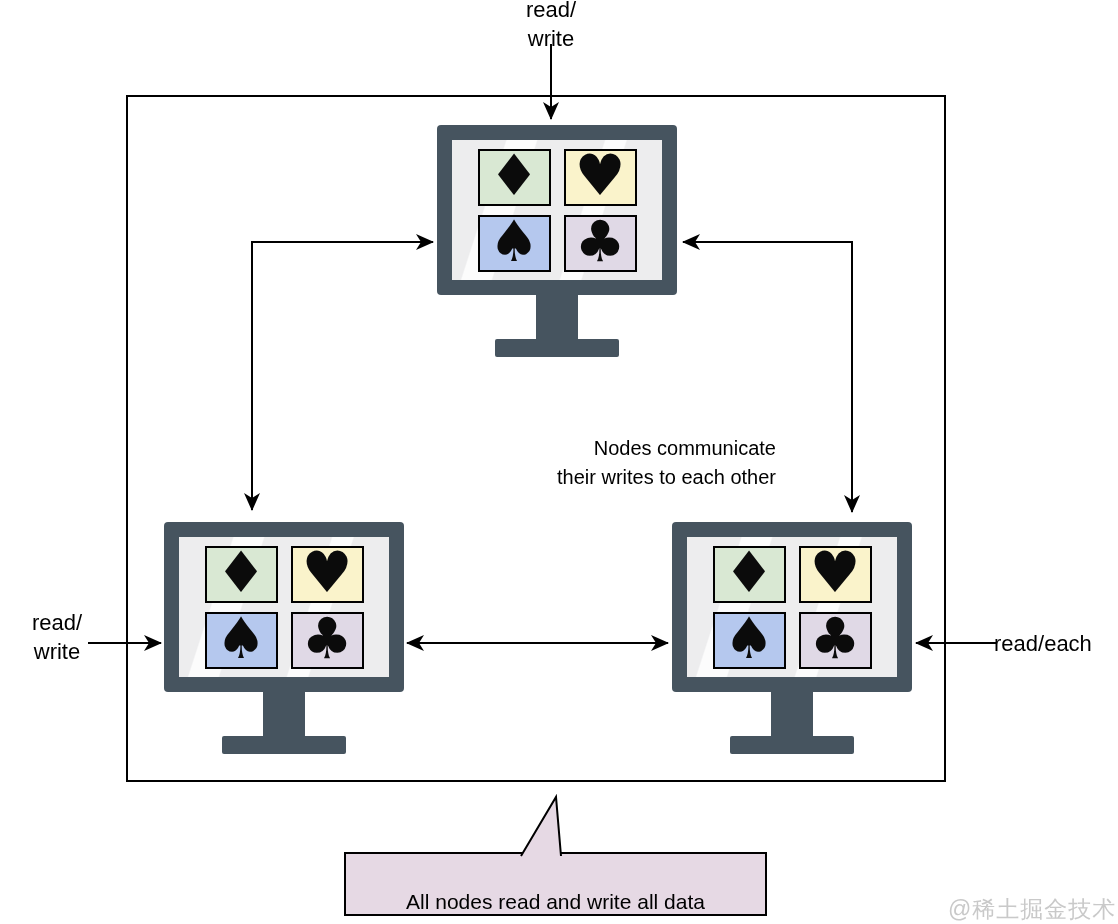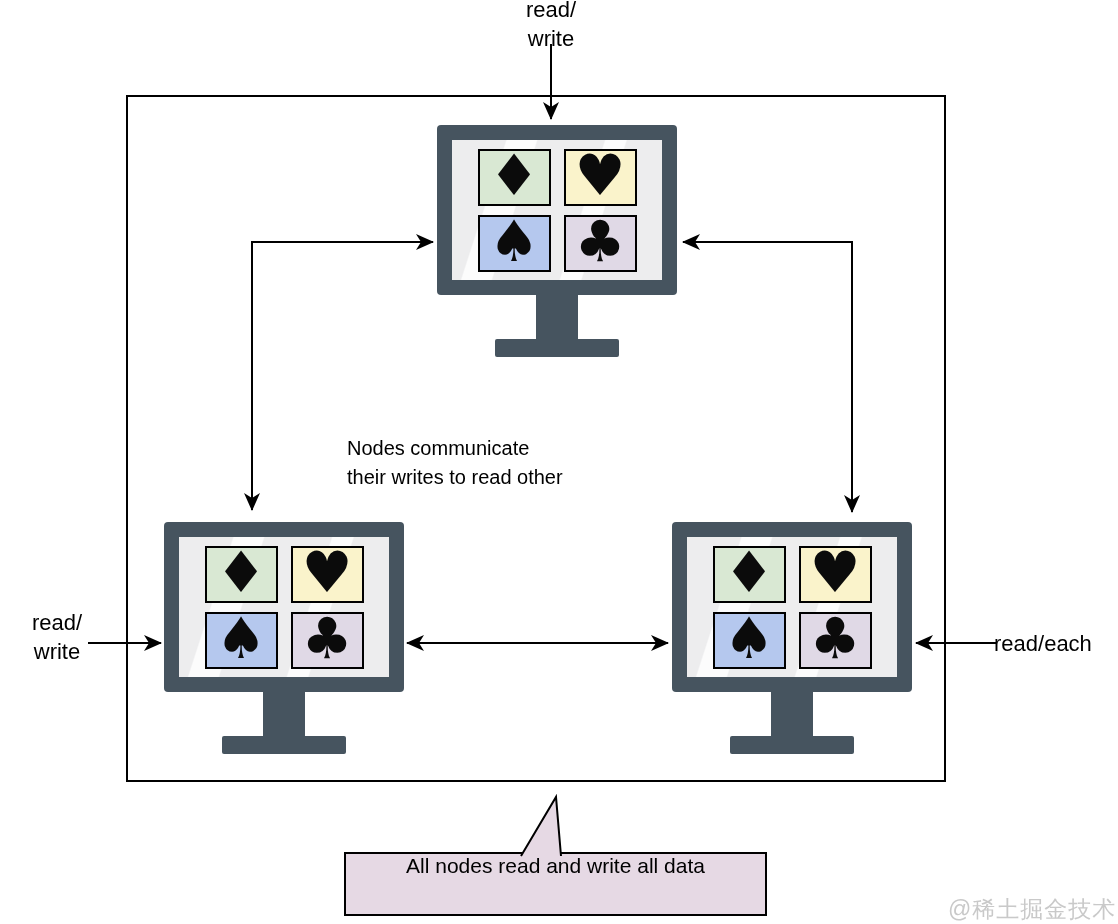--- a/index.html
+++ b/index.html
@@ -85,8 +85,8 @@
   .right-label { left: 994px; top: 629px; }
   .caption {
     position: absolute;
-    left: 347px; top: 434px; width: 400px;
-    text-align: left;
+    left: 376px; top: 434px; width: 400px;
+    text-align: right;
     font-size: 20px;
     line-height: 29px;
     z-index: 2;

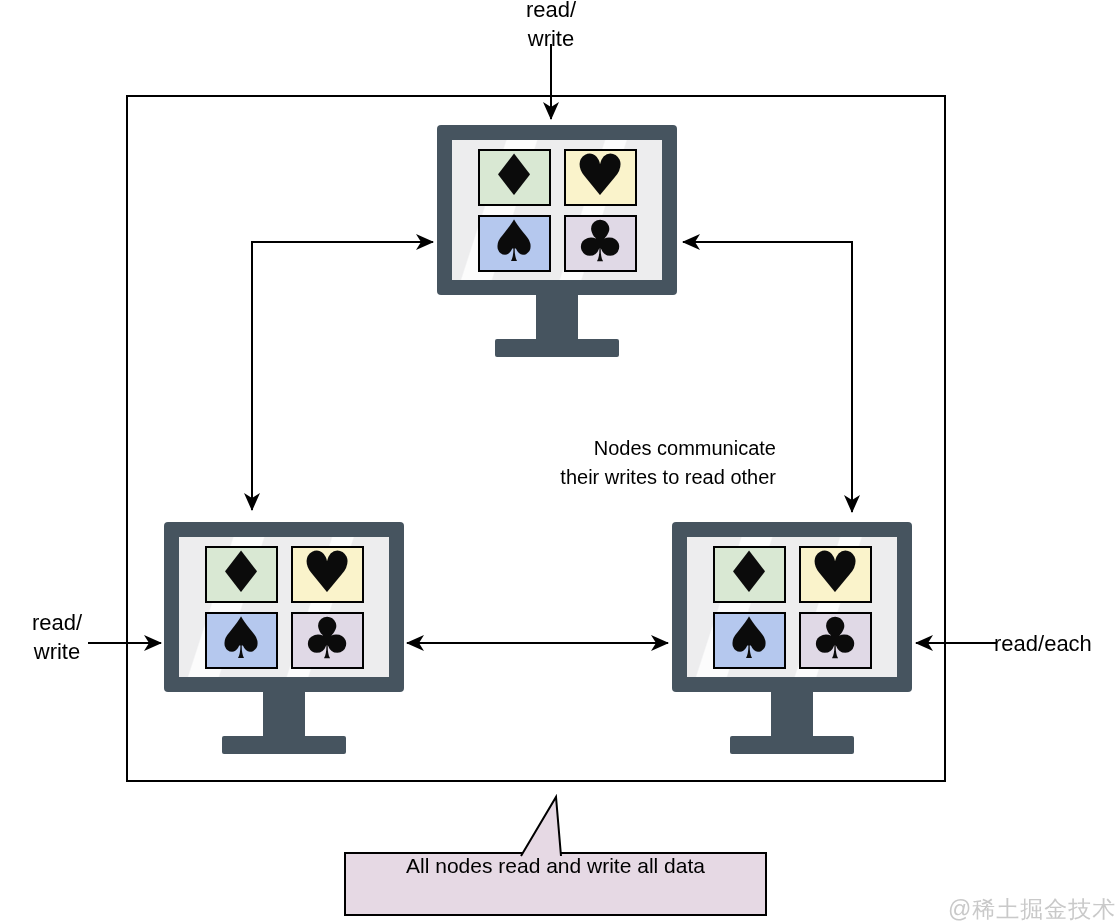--- a/index.html
+++ b/index.html
@@ -189,7 +189,7 @@
 
   <div class="lbl right-label">read/each</div>
 
-  <div class="caption"><span>Nodes communicate</span><br><span>their writes to read other</span></div>
+  <div class="caption"><span>Nodes communicate</span><br><span>their writes to each other</span></div>
 
   <div class="bubble" style="background: rgb(230, 217, 228);">
     <span>All nodes read and write all data</span>

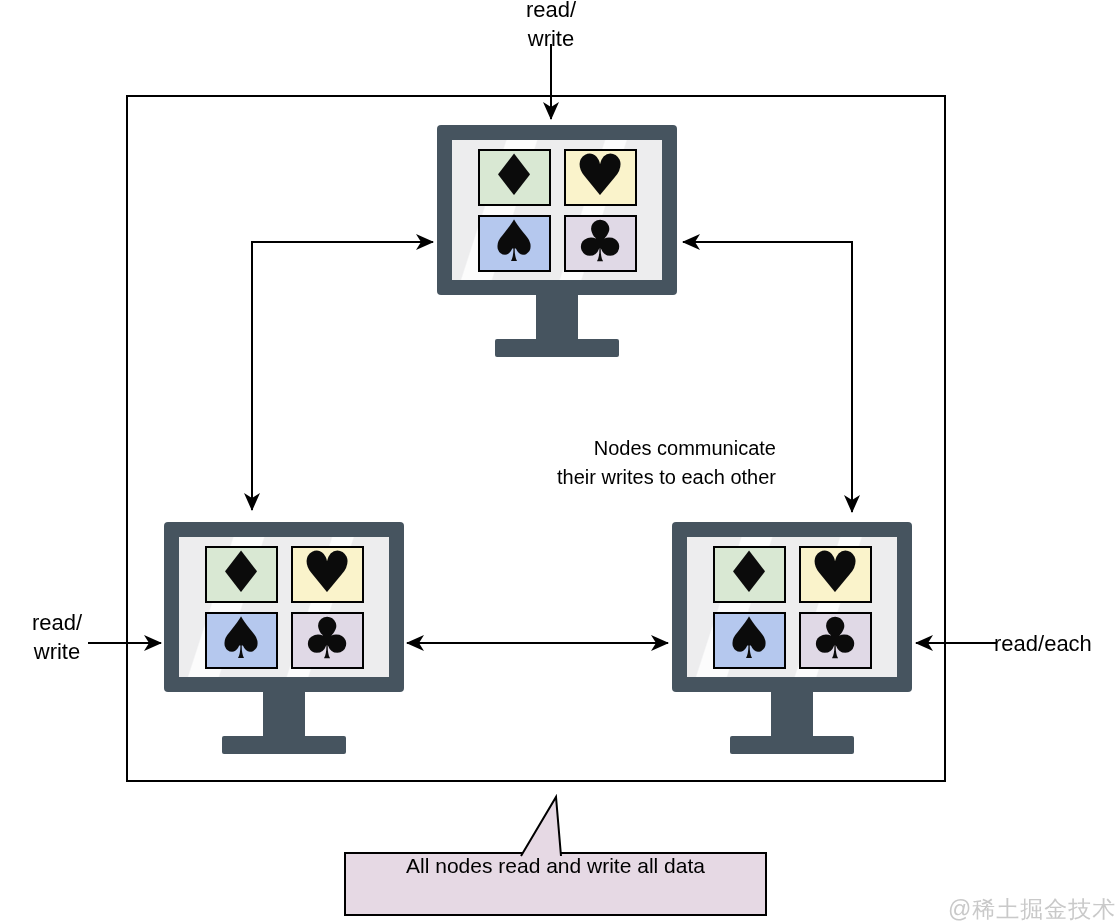--- a/index.html
+++ b/index.html
@@ -99,7 +99,7 @@
     box-sizing: border-box;
     border: 2px solid #000;
     display: flex;
-    align-items: flex-start;
+    align-items: flex-end;
     justify-content: center;
     font-size: 21px;
     z-index: 2;

